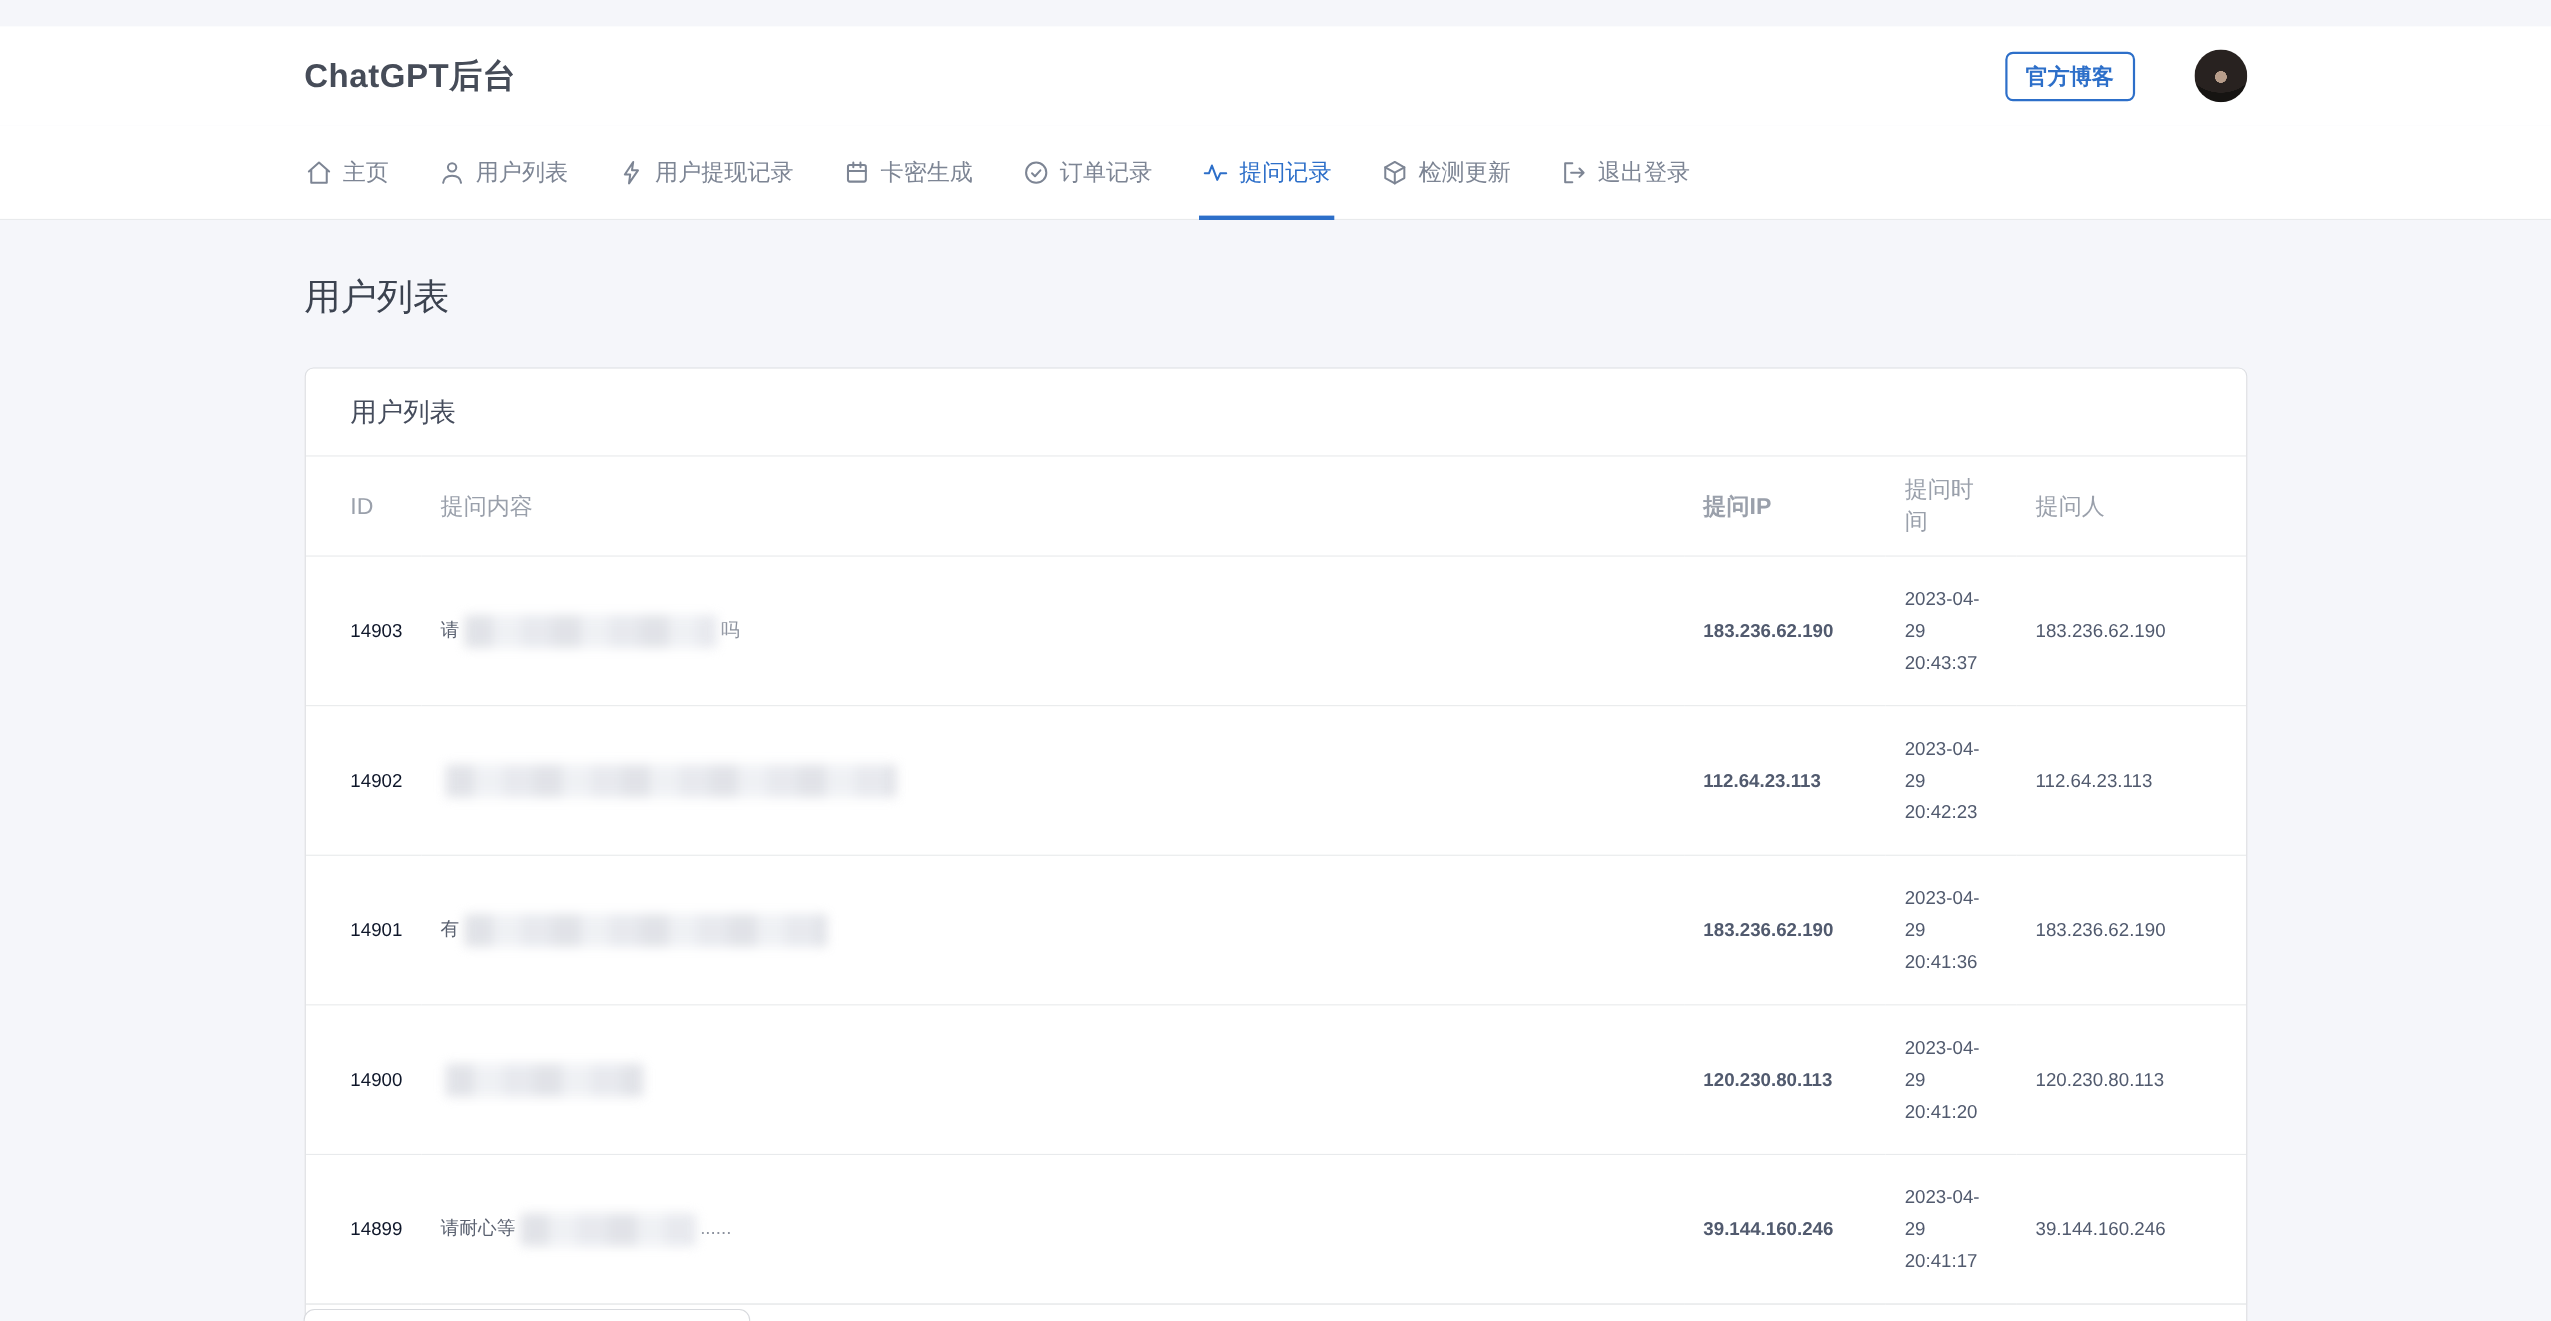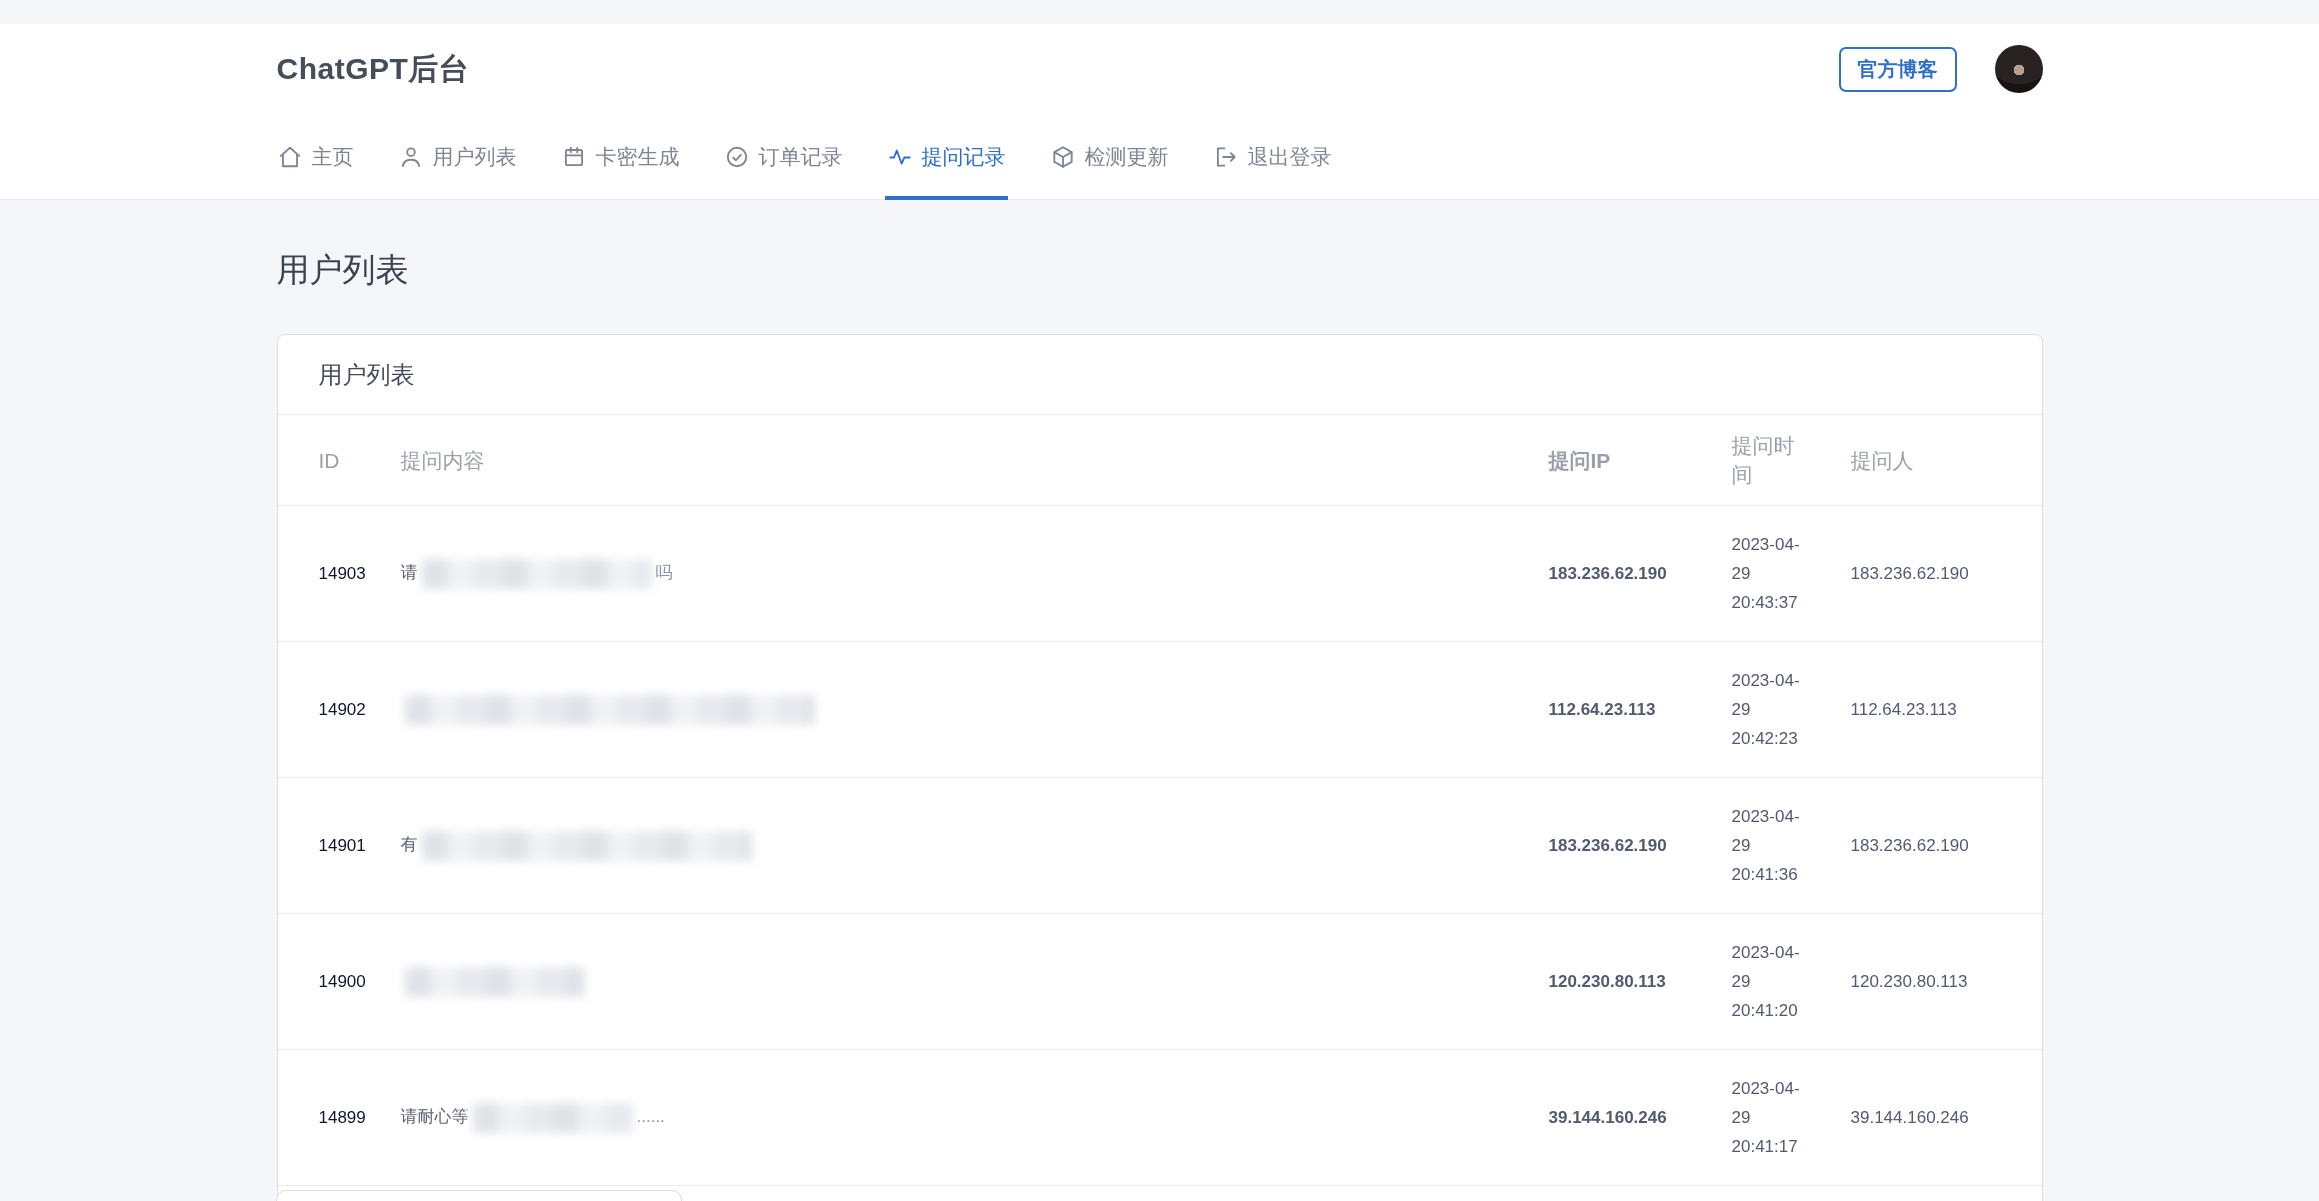--- a/index.html
+++ b/index.html
@@ -14,7 +14,7 @@
   .topbar { background:#fff; height:90px;margin-top:24px; }
   .topbar .container { height:100%; display:flex; align-items:center; justify-content:space-between; }
   .brand { font-size:30px; font-weight:700; color:#464c58; letter-spacing:.5px; }
-  .topbar-right { display:flex; align-items:center; gap:38px; }
+  .topbar-right { display:flex; align-items:center; gap:54px; }
   .blog-btn {
     font-size:20px; color:#2d6fc9; background:#fff;
     border:2px solid #2d6fc9; border-radius:7px;

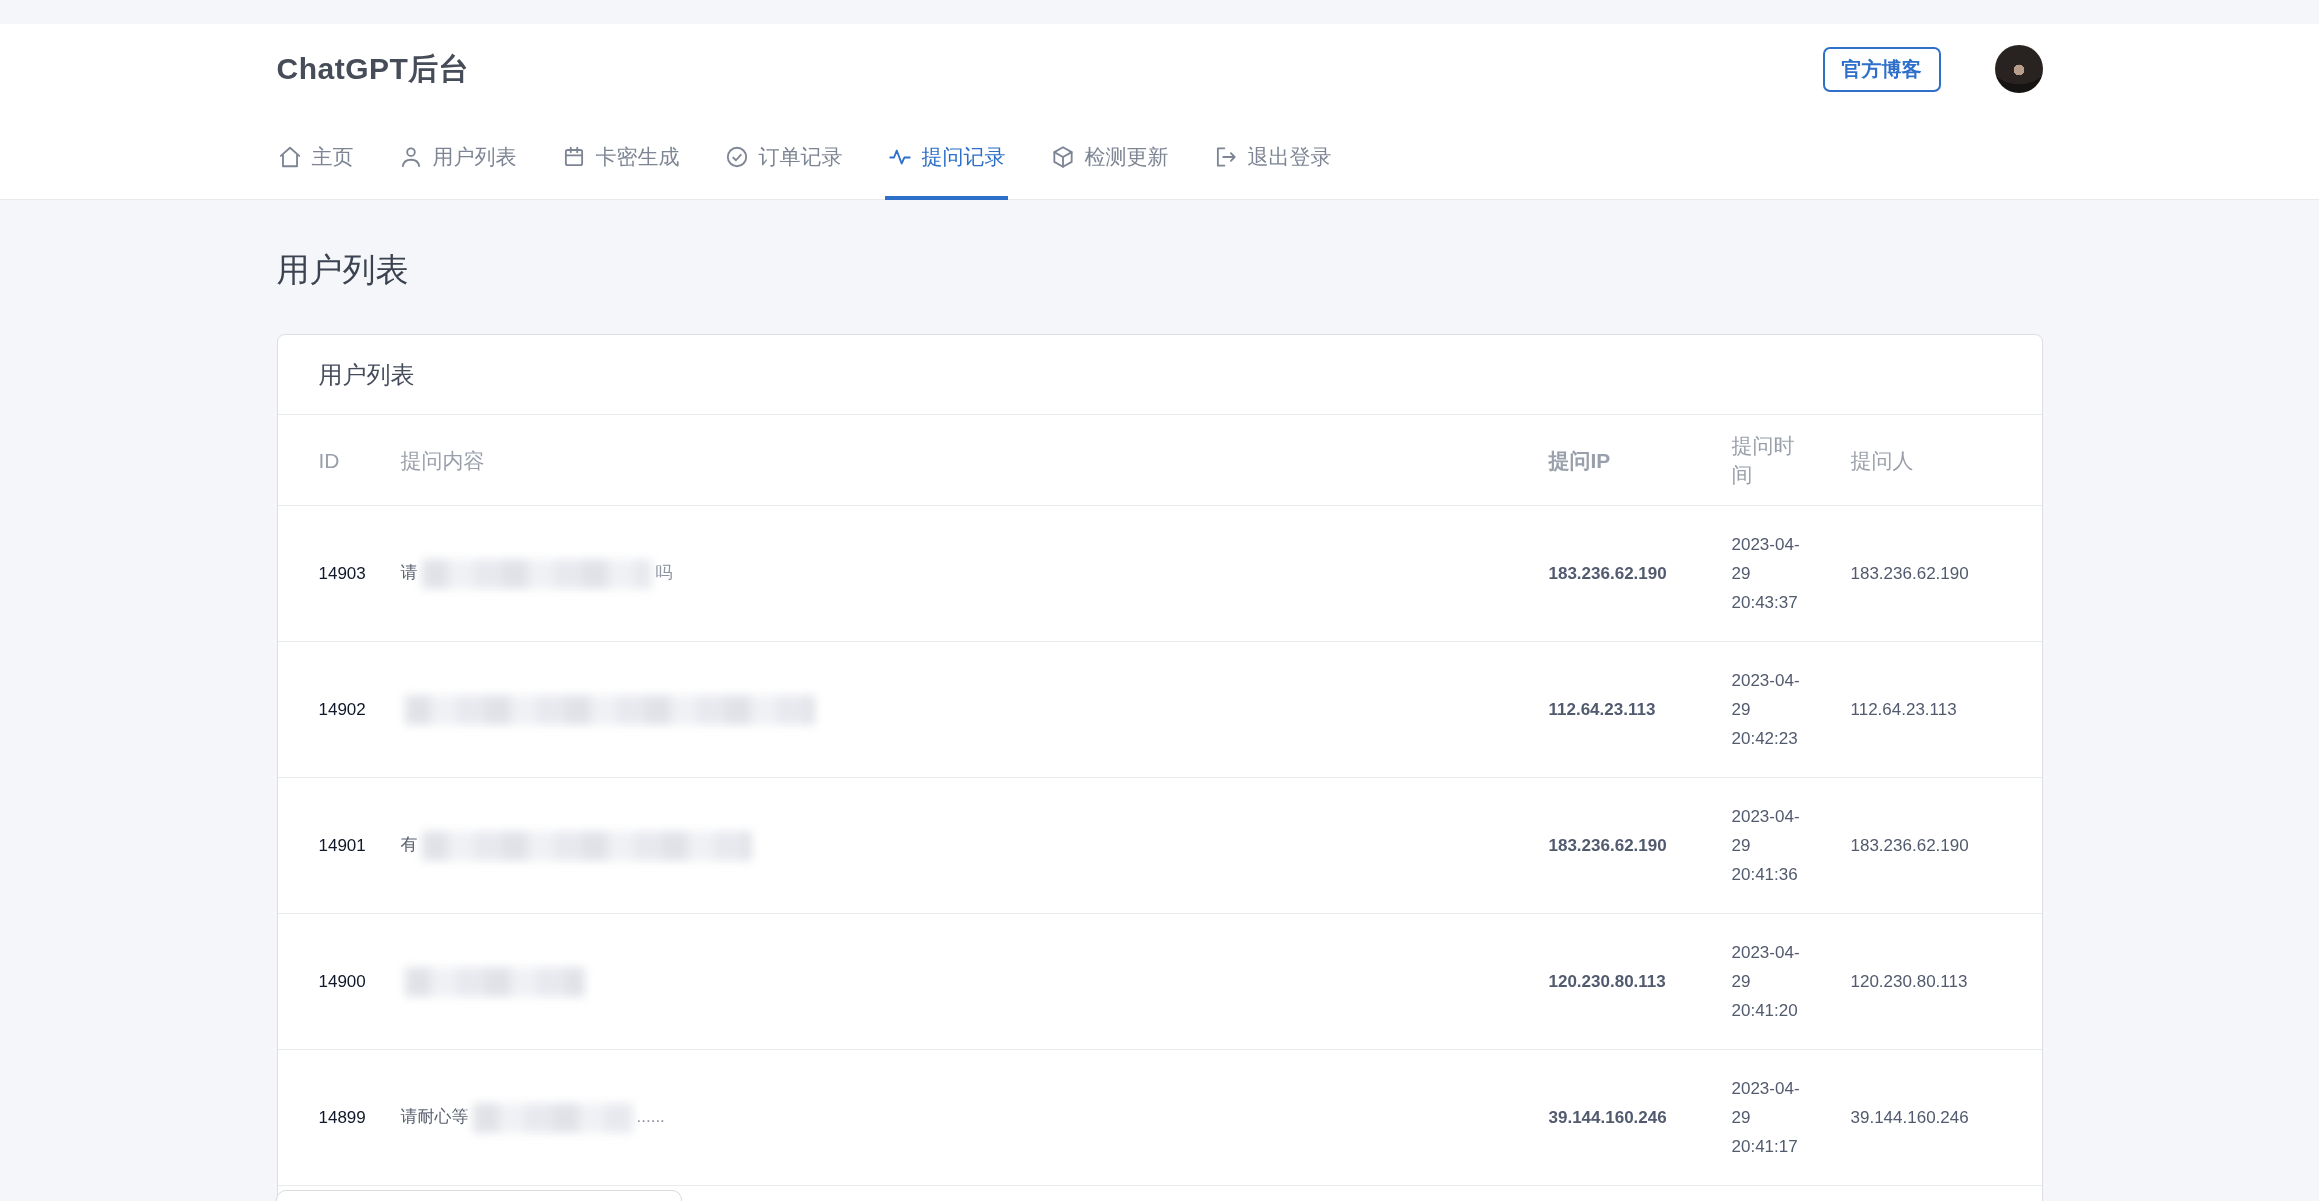--- a/index.html
+++ b/index.html
@@ -121,6 +121,14 @@
           </svg>
         </span>
         <span>用户列表</span>
+      </a>
+      <a class="tab">
+        <span>
+          <svg viewBox="0 0 24 24" style="display:block">
+            <path d="M13.5 3L6.5 13.5h4.5L10 21l7.5-11h-5z"></path>
+          </svg>
+        </span>
+        <span>用户提现记录</span>
       </a>
       <a class="tab">
         <span>

